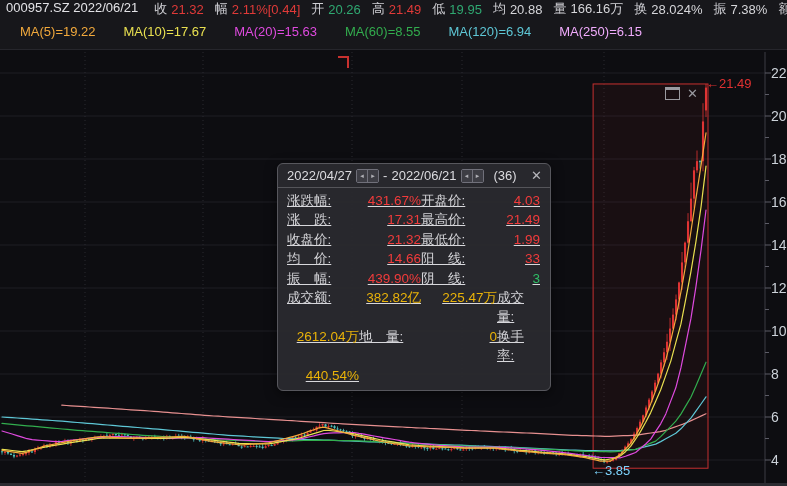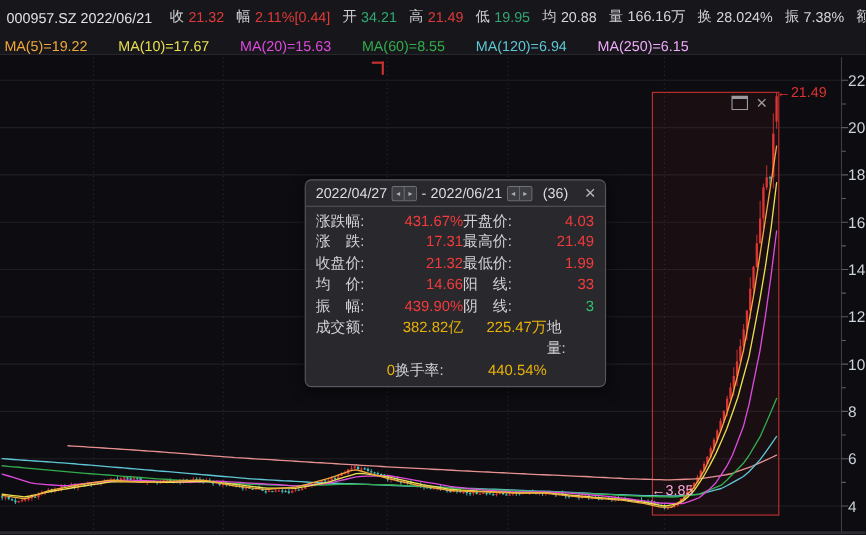--- a/index.html
+++ b/index.html
@@ -8,7 +8,7 @@
   
   #topbars{position:absolute;left:0;top:0;width:787px;height:49px;background:#17171b;z-index:6;
     border-bottom:1px solid #26262c;}
-  .bar{display:flex;align-items:flex-end;white-space:nowrap;overflow:hidden;}
+  .bar{display:flex;align-items:flex-start;white-space:nowrap;overflow:hidden;}
   #bar1{height:24px;font-size:13px;color:#d6d6da;padding-left:6px;}
   #bar1 .title{margin-right:16px;color:#e2e2e6;}
   .f{margin-right:11px;display:inline-flex;align-items:center;}

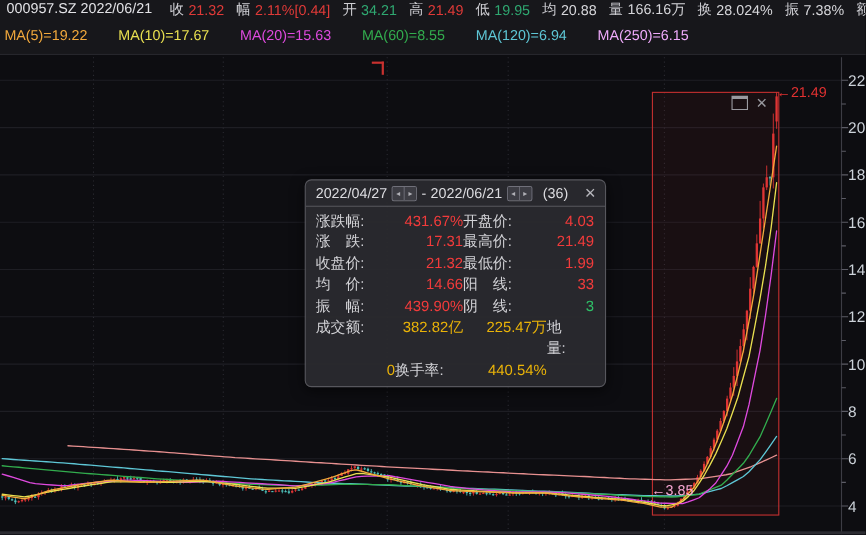--- a/index.html
+++ b/index.html
@@ -605,7 +605,7 @@
         </span>
       <span class="f">
           <b>开</b>
-          <span class="grn">34.21</span>
+          <span class="grn">20.26</span>
         </span>
       <span class="f">
           <b>高</b>

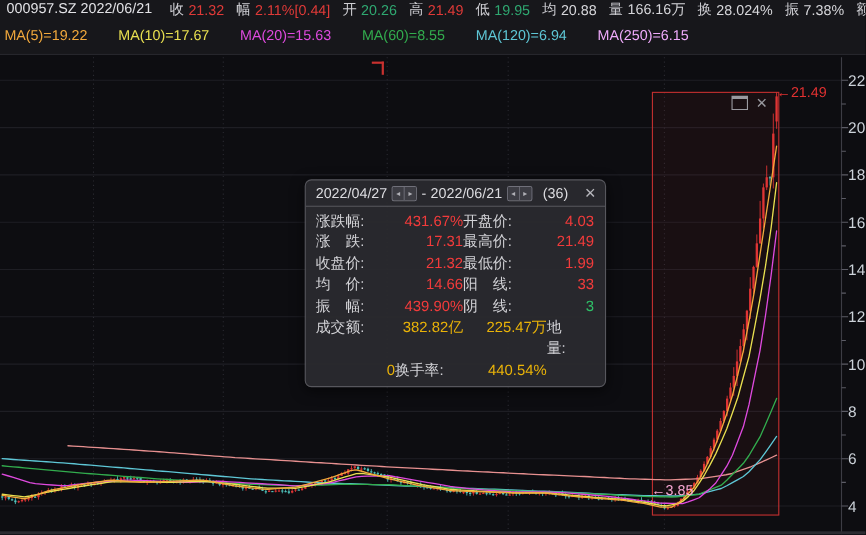--- a/index.html
+++ b/index.html
@@ -16,7 +16,7 @@
   .red{color:#e03a38;}
   .grn{color:#2fa871;}
   .wht{color:#d6d6da;}
-  #bar2{height:25px;font-size:13px;padding-left:4px;}
+  #bar2{height:25px;font-size:13px;padding-left:20px;}
   #bar2 span{margin-right:28px;}
   
   #chart-svg{position:absolute;left:0;top:0;z-index:1;}

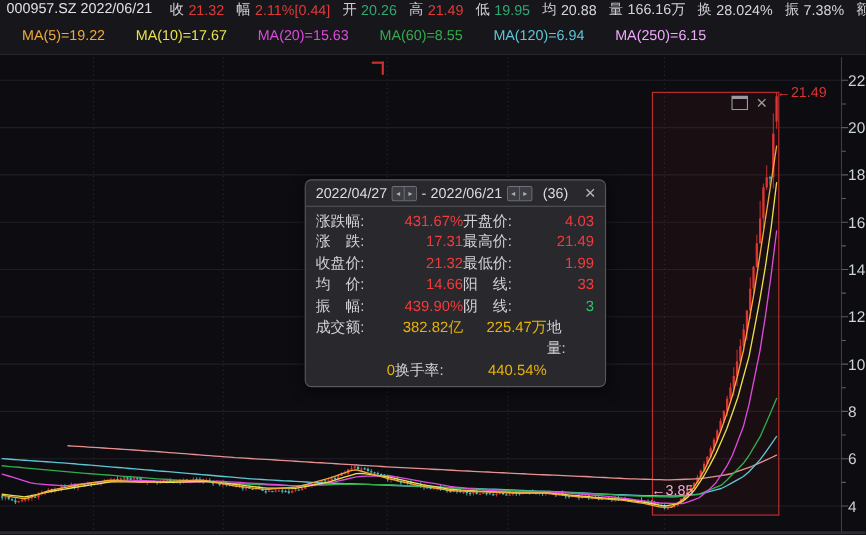--- a/index.html
+++ b/index.html
@@ -42,7 +42,7 @@
   #popup-count{margin-left:6px;}
   #popup-x{margin-left:auto;color:#b6b6bc;font-size:13px;cursor:default;}
   #popup-body{display:grid;grid-template-columns:72px 62px 76px 1fr;
-    padding:3px 10px 5px 9px;font-size:13.5px;line-height:19.4px;}
+    padding:3px 10px 5px 9px;font-size:13.5px;line-height:19.4px;text-decoration:underline;}
   .pl{color:#d2d2d6;}
   .pv{text-align:right;}
   .pv.white{color:#eab308;}

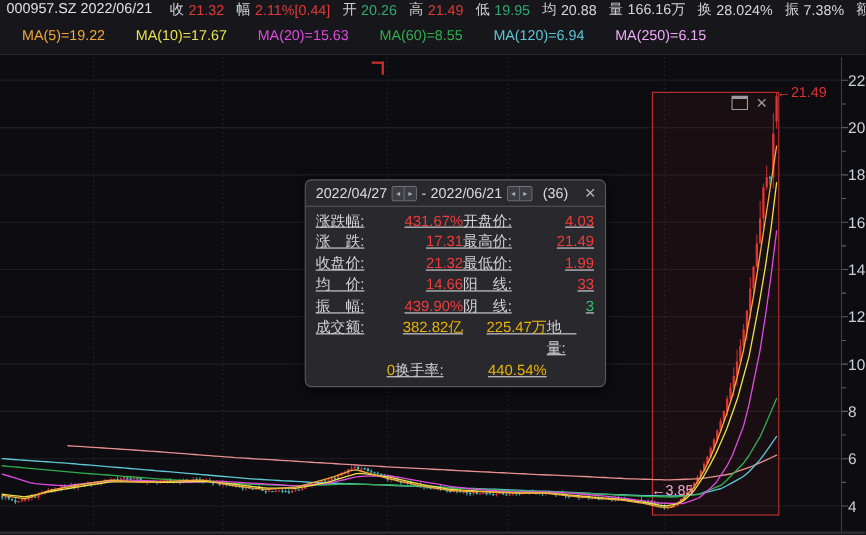--- a/index.html
+++ b/index.html
@@ -695,6 +695,7 @@
       <span class="pl">成交额:</span>
         <span class="pv white">382.82亿</span>
         <span class="pv white">225.47万</span>
+      <span class="pl">成交量:</span>
         <span class="pl">地　量:</span>
         <span class="pv white">0</span>
       <span class="pl">换手率:</span>

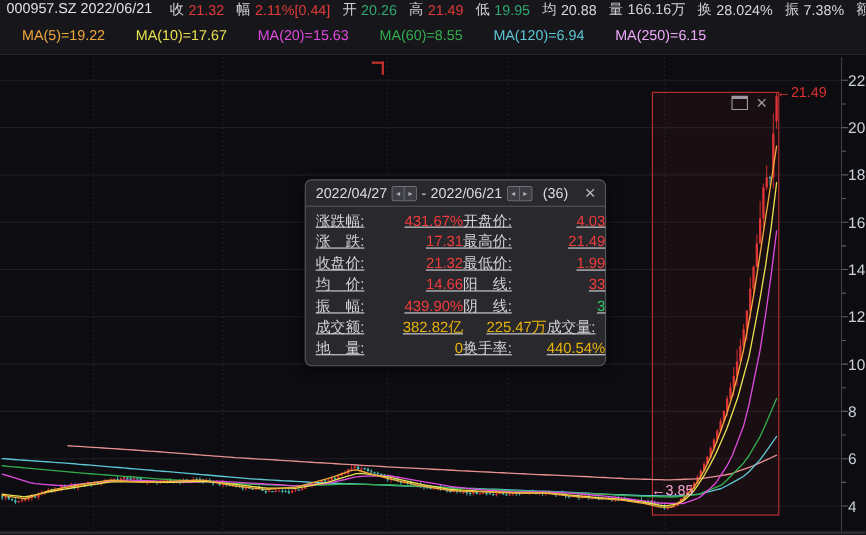--- a/index.html
+++ b/index.html
@@ -696,6 +696,7 @@
         <span class="pv white">382.82亿</span>
         <span class="pv white">225.47万</span>
       <span class="pl">成交量:</span>
+        <span class="pv white">2612.04万</span>
         <span class="pl">地　量:</span>
         <span class="pv white">0</span>
       <span class="pl">换手率:</span>

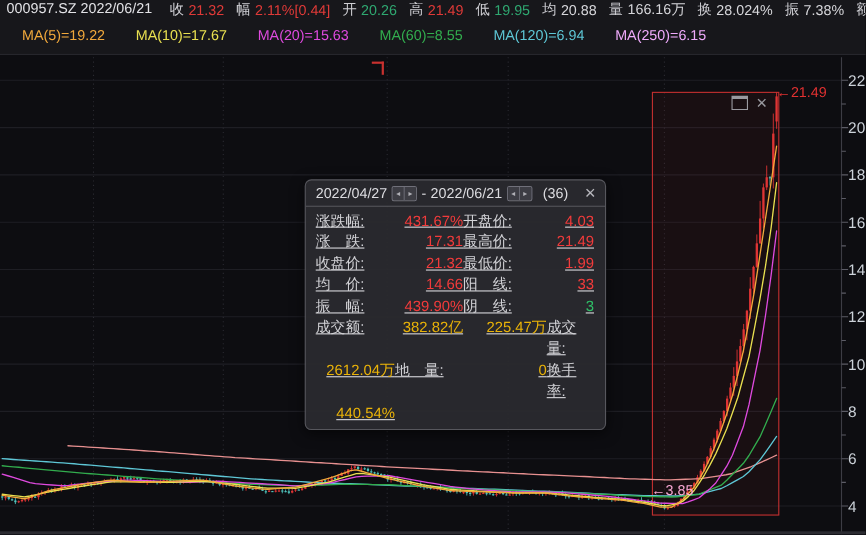--- a/index.html
+++ b/index.html
@@ -22,7 +22,7 @@
   #chart-svg{position:absolute;left:0;top:0;z-index:1;}
   .anno{position:absolute;font-size:13px;z-index:2;letter-spacing:0;}
   #anno-high{left:706px;top:76px;color:#e03131;}
-  #anno-low{left:592px;top:438px;color:#f9a8d4;}
+  #anno-low{left:592px;top:463px;color:#7dd3fc;}
   #corner-mark{position:absolute;left:338px;top:56px;width:9px;height:10px;z-index:2;
     border-top:2px solid #c8312f;border-right:2px solid #c8312f;}
   #box-icons{position:absolute;left:665px;top:87px;z-index:2;display:flex;align-items:center;gap:7px;}

